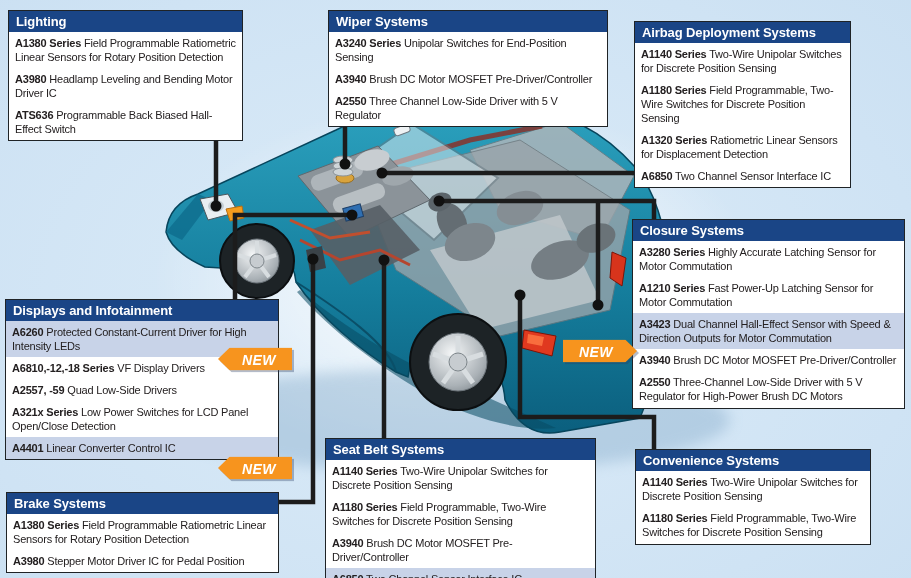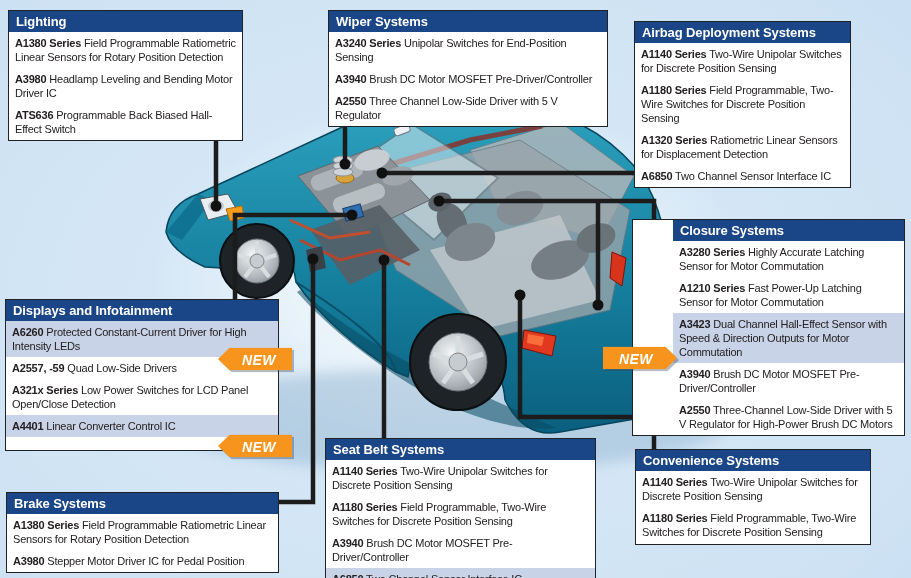--- a/index.html
+++ b/index.html
@@ -44,7 +44,7 @@
   #p-displays   {left:5px;   top:299px; width:274px; min-height:152px;}
   #p-brake      {left:6px;   top:492px; width:273px; min-height:80px;}
   #p-seatbelt   {left:325px; top:438px; width:271px; min-height:134px;}
-  #p-closure    {left:632px; top:219px; width:273px; min-height:190px;padding-left:40px;}
+  #p-closure    {left:632px; top:219px; width:273px; min-height:190px;}
   #p-convenience{left:635px; top:449px; width:236px; min-height:96px;}
 </style>
 </head>

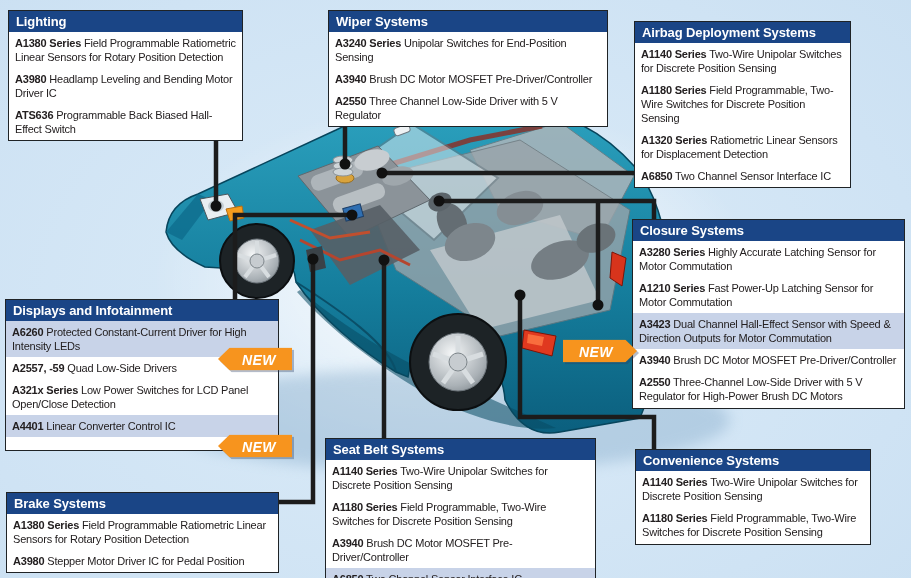--- a/index.html
+++ b/index.html
@@ -219,6 +219,7 @@
     <div class="item hl"><span class="code">A6260</span> <span class="desc">Protected Constant-Current Driver for High Intensity LEDs</span><span class="badge r">
           <i>NEW</i>
         </span></div>
+    <div class="item"><span class="code">A6810,-12,-18 Series</span> <span class="desc">VF Display Drivers</span></div>
     <div class="item"><span class="code">A2557, -59</span> <span class="desc">Quad Low-Side Drivers</span></div>
     <div class="item"><span class="code">A321x Series</span> <span class="desc">Low Power Switches for LCD Panel Open/Close Detection</span></div>
     <div class="item hl"><span class="code">A4401</span> <span class="desc">Linear Converter Control IC</span><span class="badge r">

